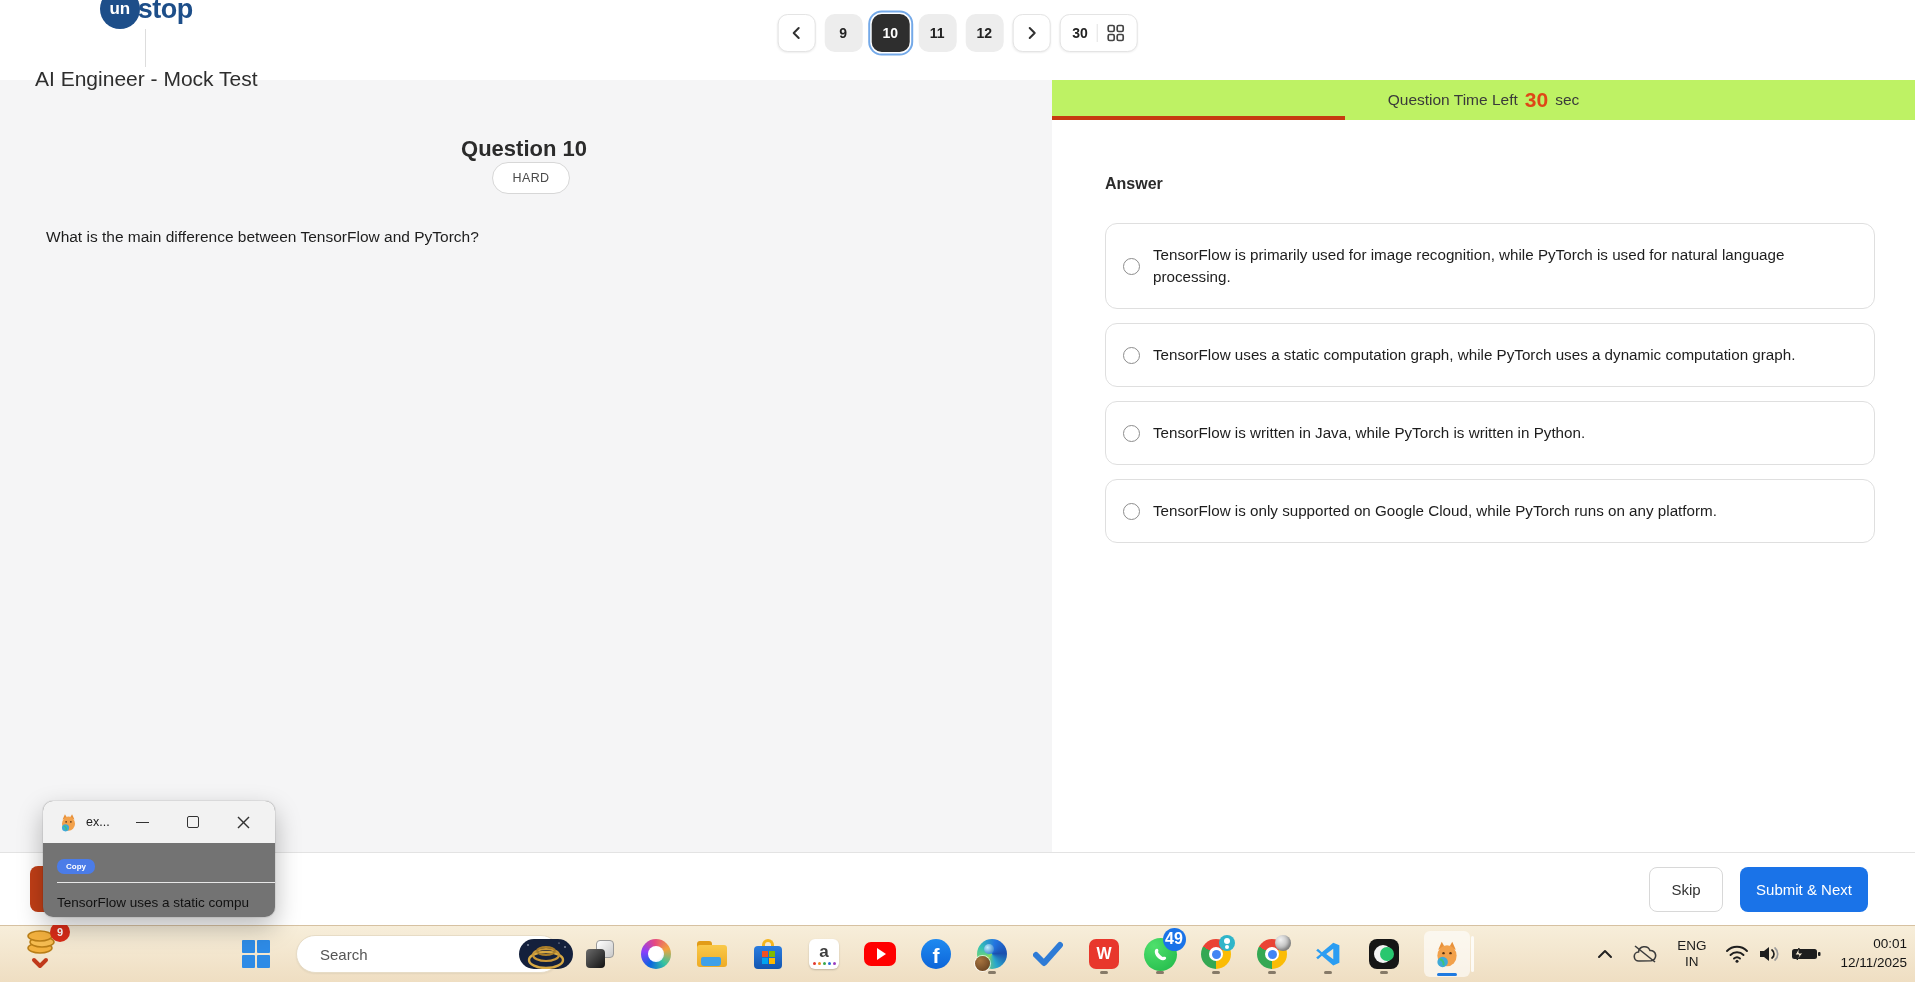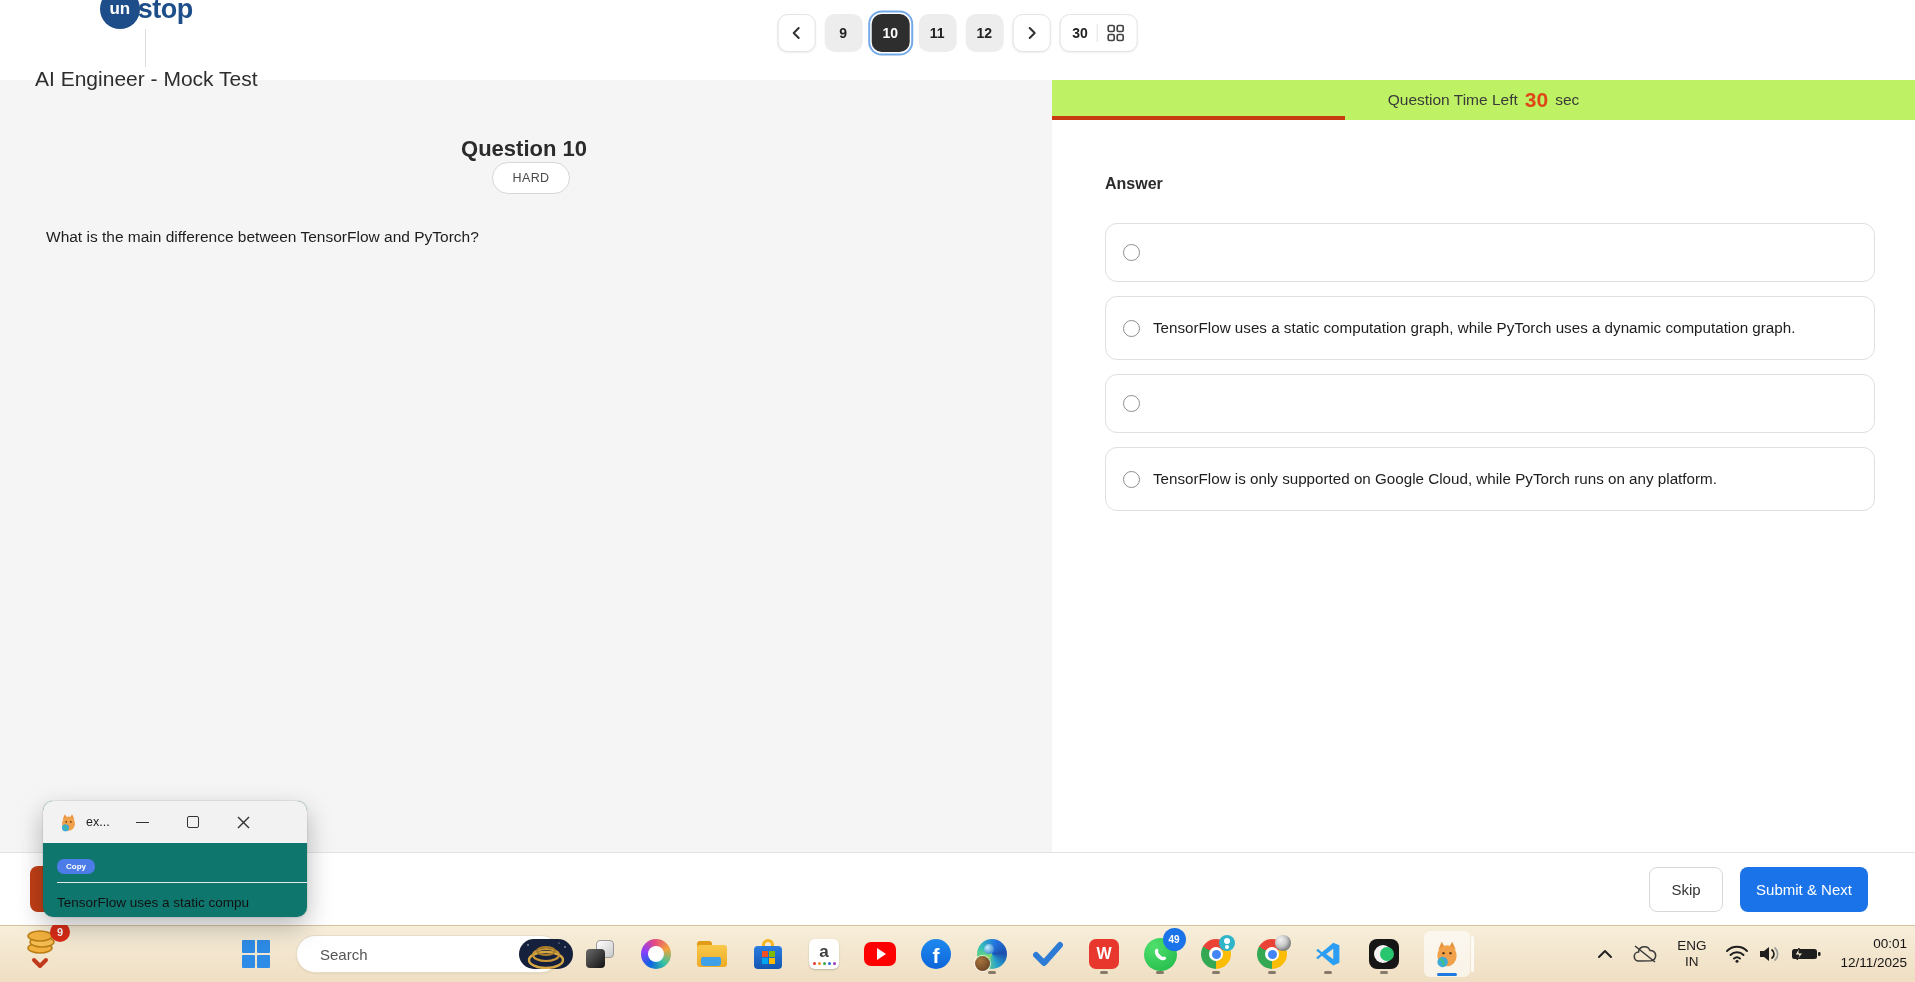--- a/index.html
+++ b/index.html
@@ -200,6 +200,7 @@
   <div class="options">
     <label class="option">
       <span class="radio"></span>
+      <span class="opt-text">TensorFlow is primarily used for image recognition, while PyTorch is used for natural language processing.</span>
     </label>
     <label class="option">
       <span class="radio"></span>

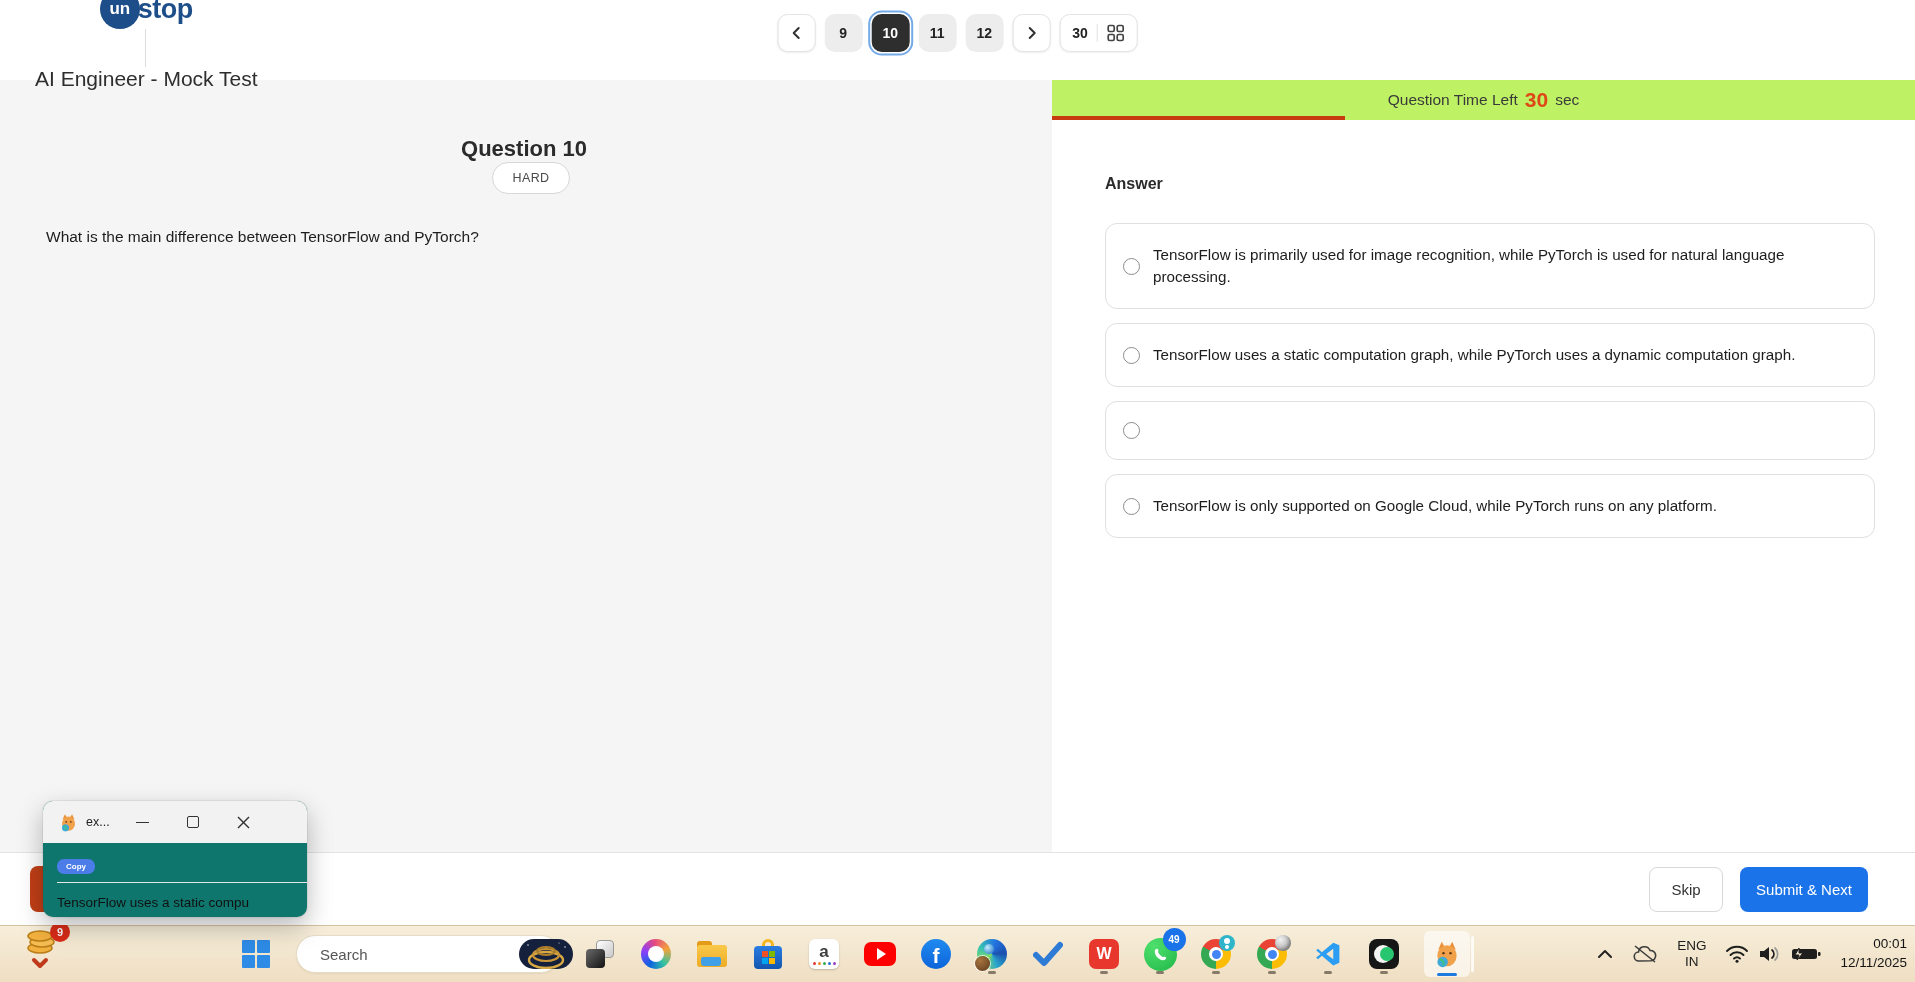--- a/index.html
+++ b/index.html
@@ -208,6 +208,7 @@
     </label>
     <label class="option">
       <span class="radio"></span>
+      <span class="opt-text">TensorFlow is written in Java, while PyTorch is written in Python.</span>
     </label>
     <label class="option">
       <span class="radio"></span>

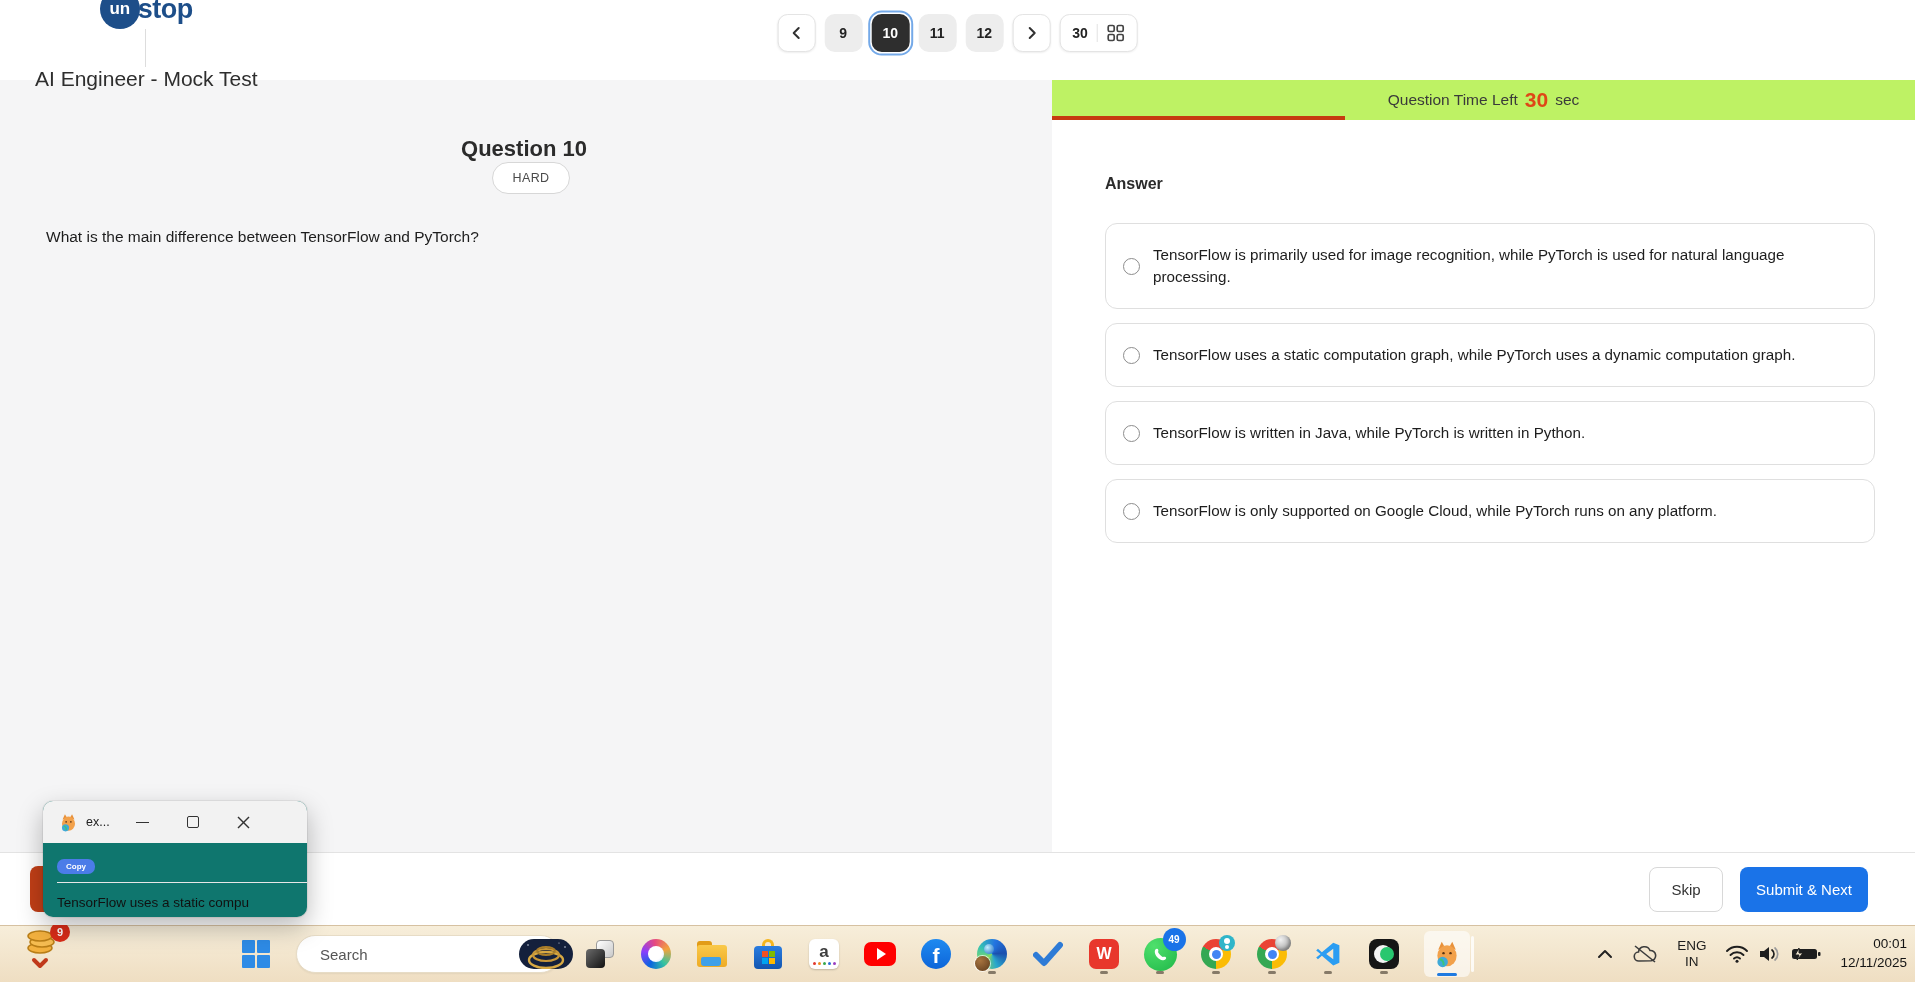--- a/index.html
+++ b/index.html
@@ -48,7 +48,7 @@
 
   
   .red-tab { position:absolute; left:30px; top:866px; width:22px; height:46px; background:#c23f17; border-radius:8px; z-index:5; }
-  .mini-window { position:absolute; left:43px; top:801px; width:264px; height:116px; background:#0f766e; border-radius:10px; box-shadow:0 10px 26px rgba(0,0,0,.28), 0 0 0 1px rgba(0,0,0,.06); z-index:6; overflow:hidden; }
+  .mini-window { position:absolute; left:43px; top:801px; width:232px; height:116px; background:#737373; border-radius:10px; box-shadow:0 10px 26px rgba(0,0,0,.28), 0 0 0 1px rgba(0,0,0,.06); z-index:6; overflow:hidden; }
   .mw-titlebar { height:42px; background:#f2f2f2; display:flex; align-items:center; padding:0 14px 0 16px; }
   .mw-title { font-size:12.5px; color:#222; margin-left:8px; flex:0 0 auto; }
   .mw-controls { display:flex; align-items:center; gap:38px; margin-left:26px; }

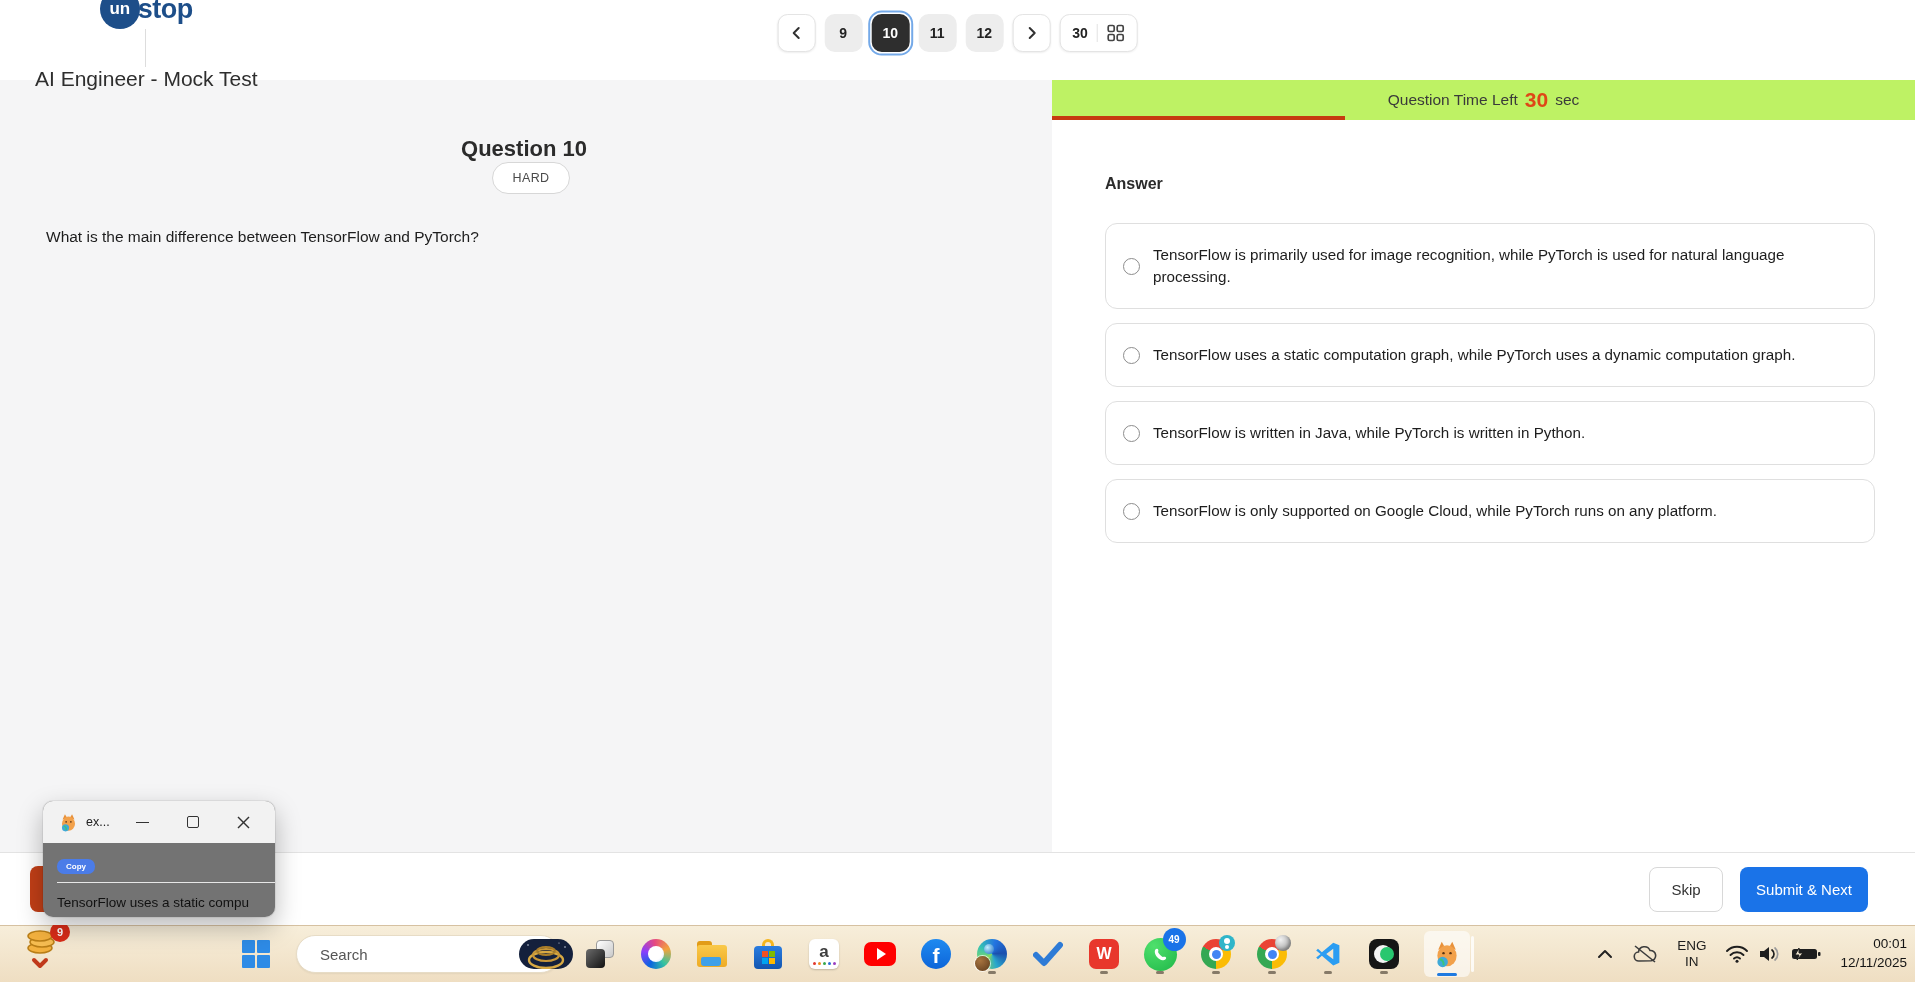--- a/index.html
+++ b/index.html
@@ -119,7 +119,7 @@
 
   .whatsapp { position:relative; width:33px; height:33px; }
   .whatsapp .wa-circle { width:33px; height:33px; border-radius:50%; background:radial-gradient(circle at 30% 25%,#4fe06c,#1fb748); display:flex; align-items:center; justify-content:center; }
-  .wa-badge { position:absolute; right:-9px; top:-10px; min-width:23px; height:23px; border-radius:50%; background:#1a73e8; color:#fff; font-size:10px; font-weight:bold; display:flex; align-items:center; justify-content:center; }
+  .wa-badge { position:absolute; right:-9px; top:-10px; min-width:23px; height:23px; border-radius:50%; background:#1a73e8; color:#fff; font-size:16px; font-weight:bold; display:flex; align-items:center; justify-content:center; }
 
   .chrome { position:relative; width:30px; height:30px; border-radius:50%; background:conic-gradient(from 60deg,#fbbc05 0 120deg,#34a853 120deg 240deg,#ea4335 240deg 360deg); }
   .chrome::before { content:""; position:absolute; inset:8px; border-radius:50%; background:#fff; }

